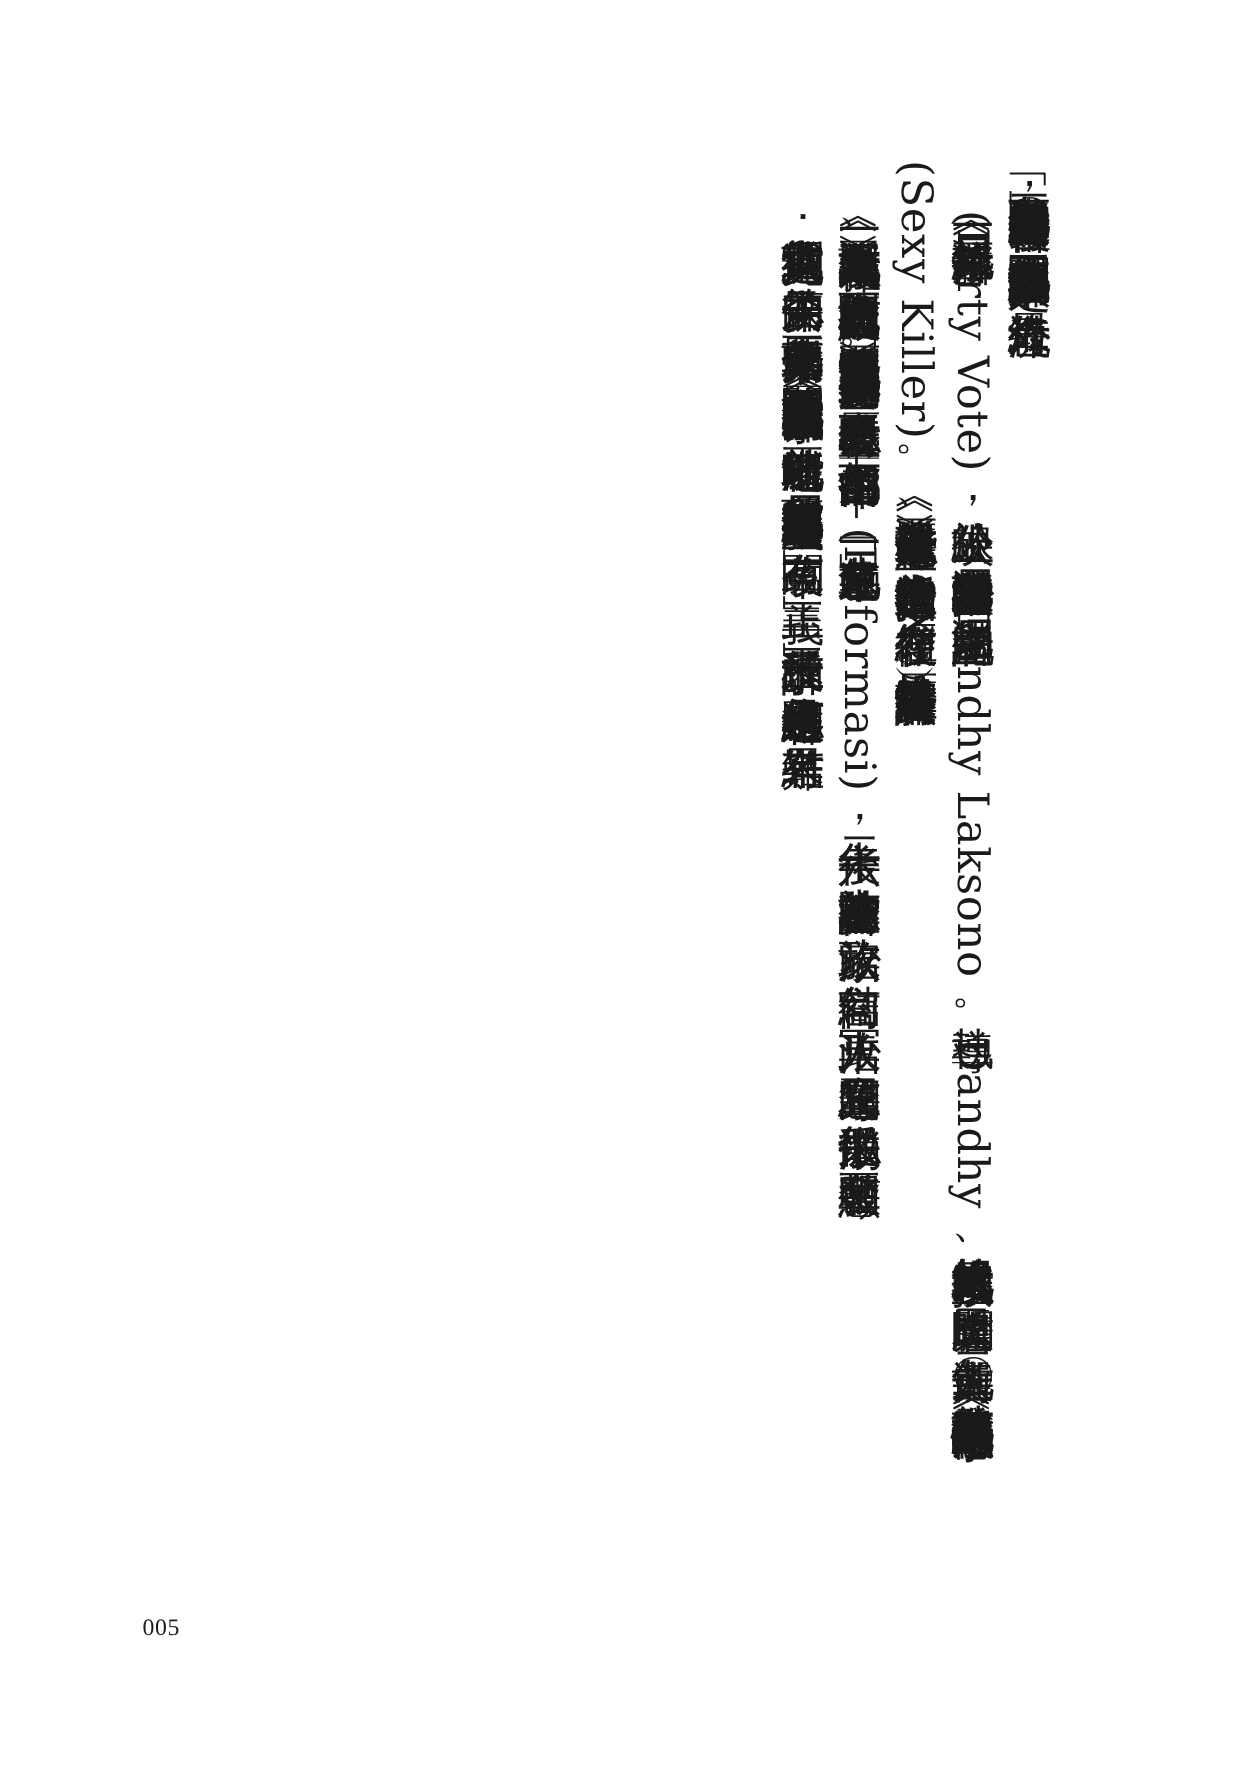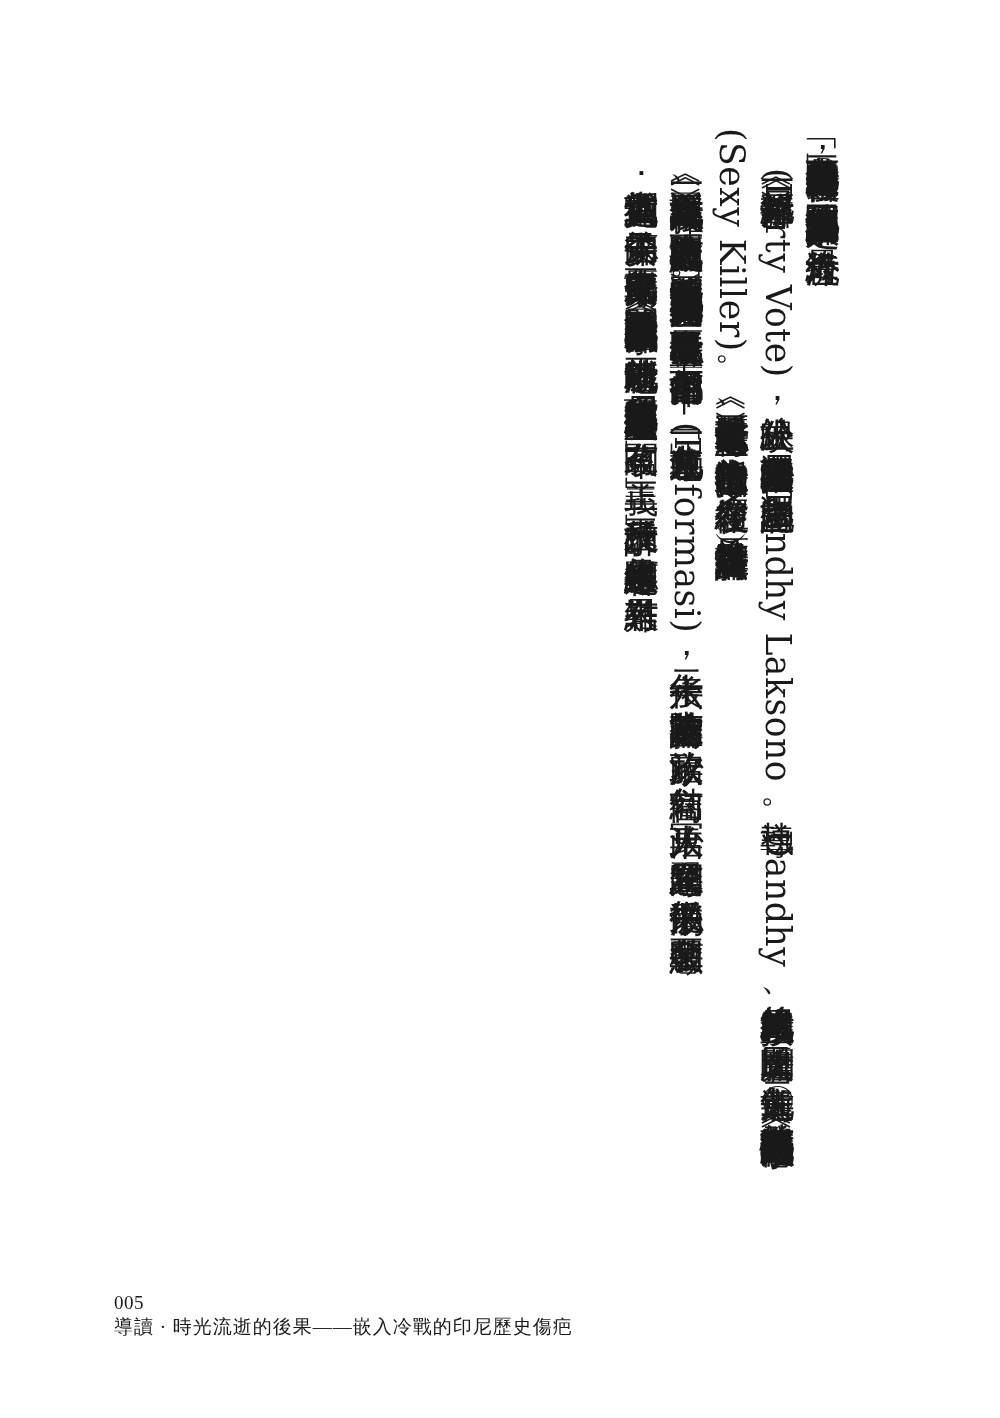--- a/index.html
+++ b/index.html
@@ -23,9 +23,8 @@
   .para.noindent { text-indent: 0; }
   .footer {
     position: absolute; left: 114px; top: 1292px;
-    font-size: 19px; display: flex; align-items: flex-start;
+    font-size: 19px; display: flex; align-items: flex-end;
     font-family: "Liberation Serif", "DejaVu Serif", serif;
-    flex-direction: column;
   }
   .folio { width: 72px; letter-spacing: 0.5px; }
   .running-head { letter-spacing: 1px; }

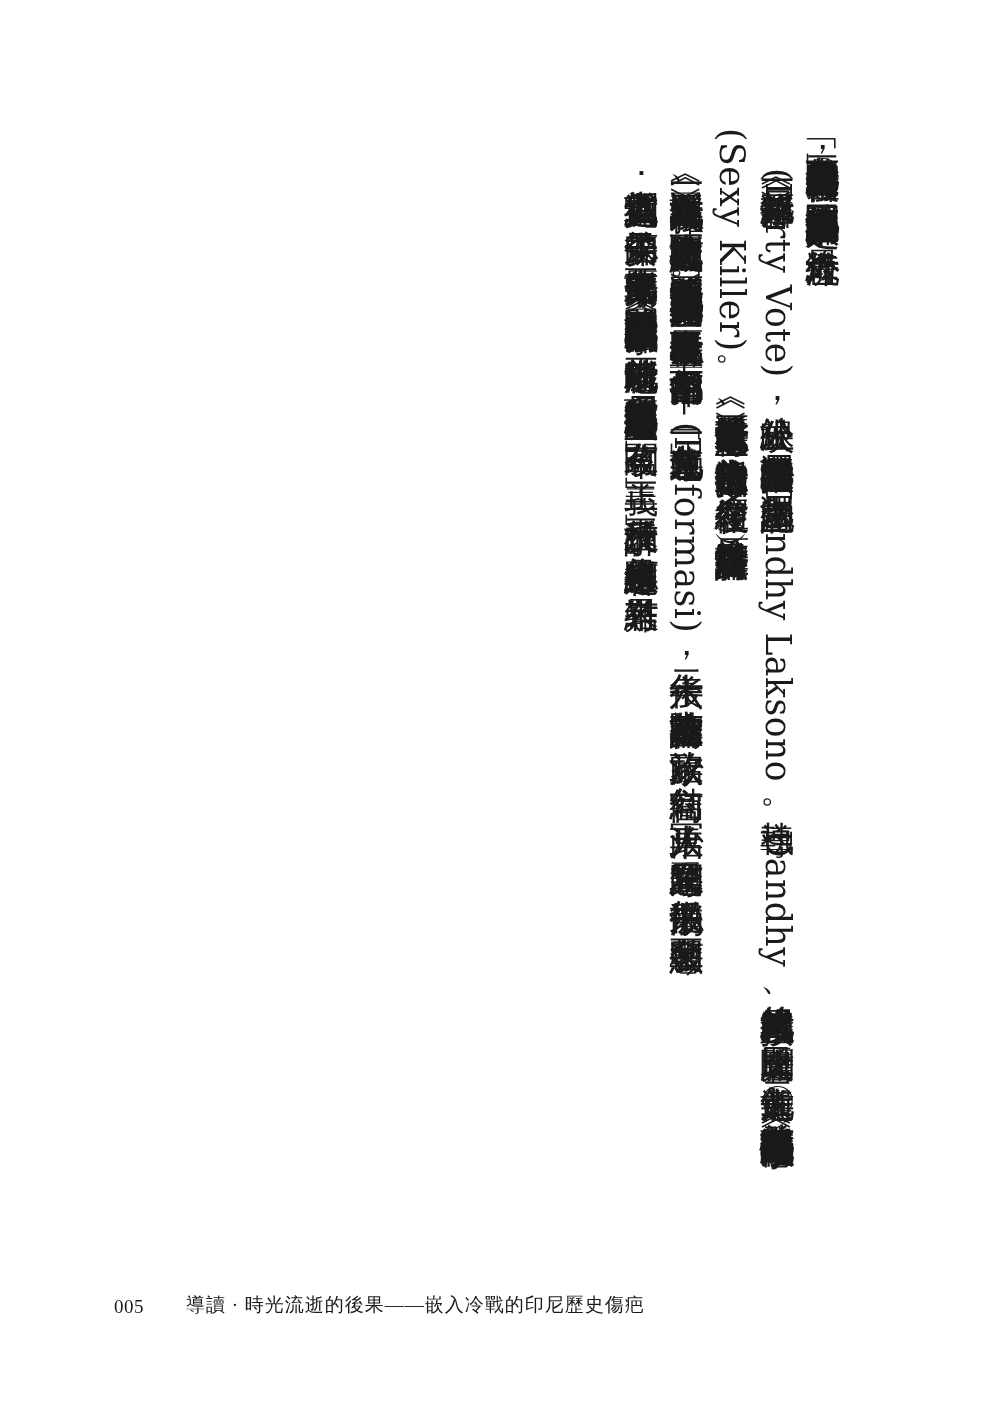--- a/index.html
+++ b/index.html
@@ -42,7 +42,6 @@
 
   <div class="footer">
     <span class="folio">005</span>
-    <span class="running-head">導讀 · 時光流逝的後果——嵌入冷戰的印尼歷史傷疤</span>
   </div>
 </div>
 

